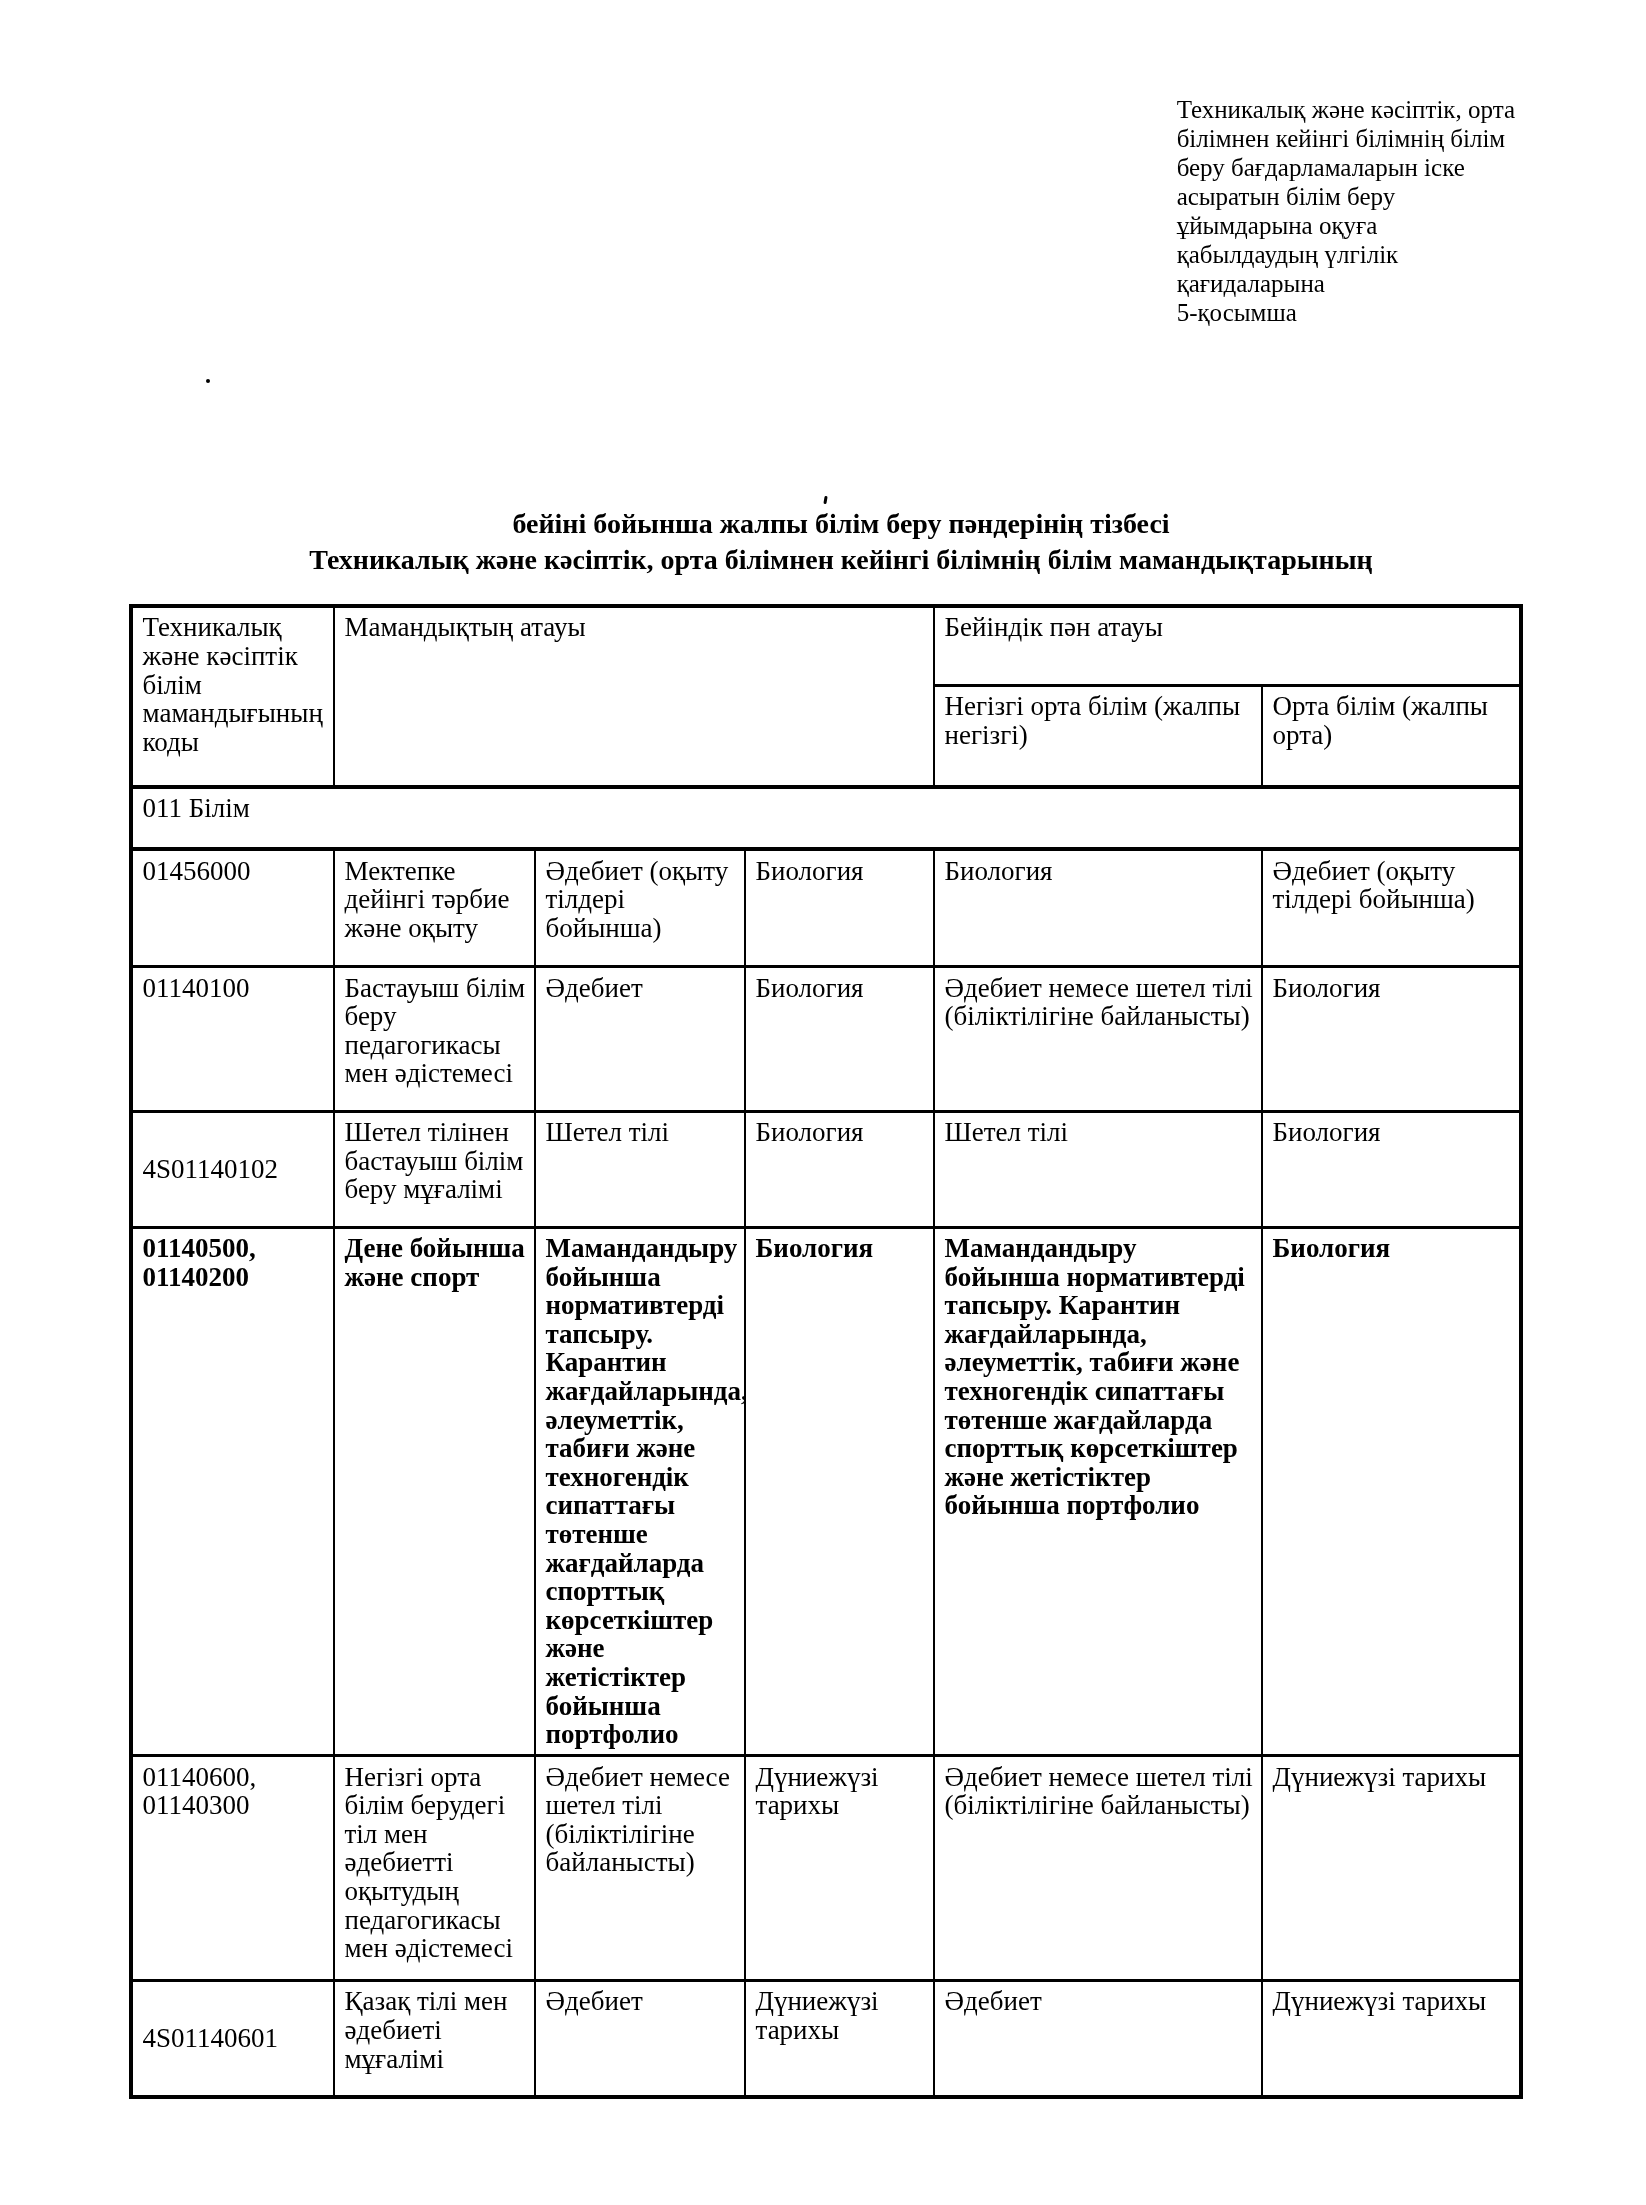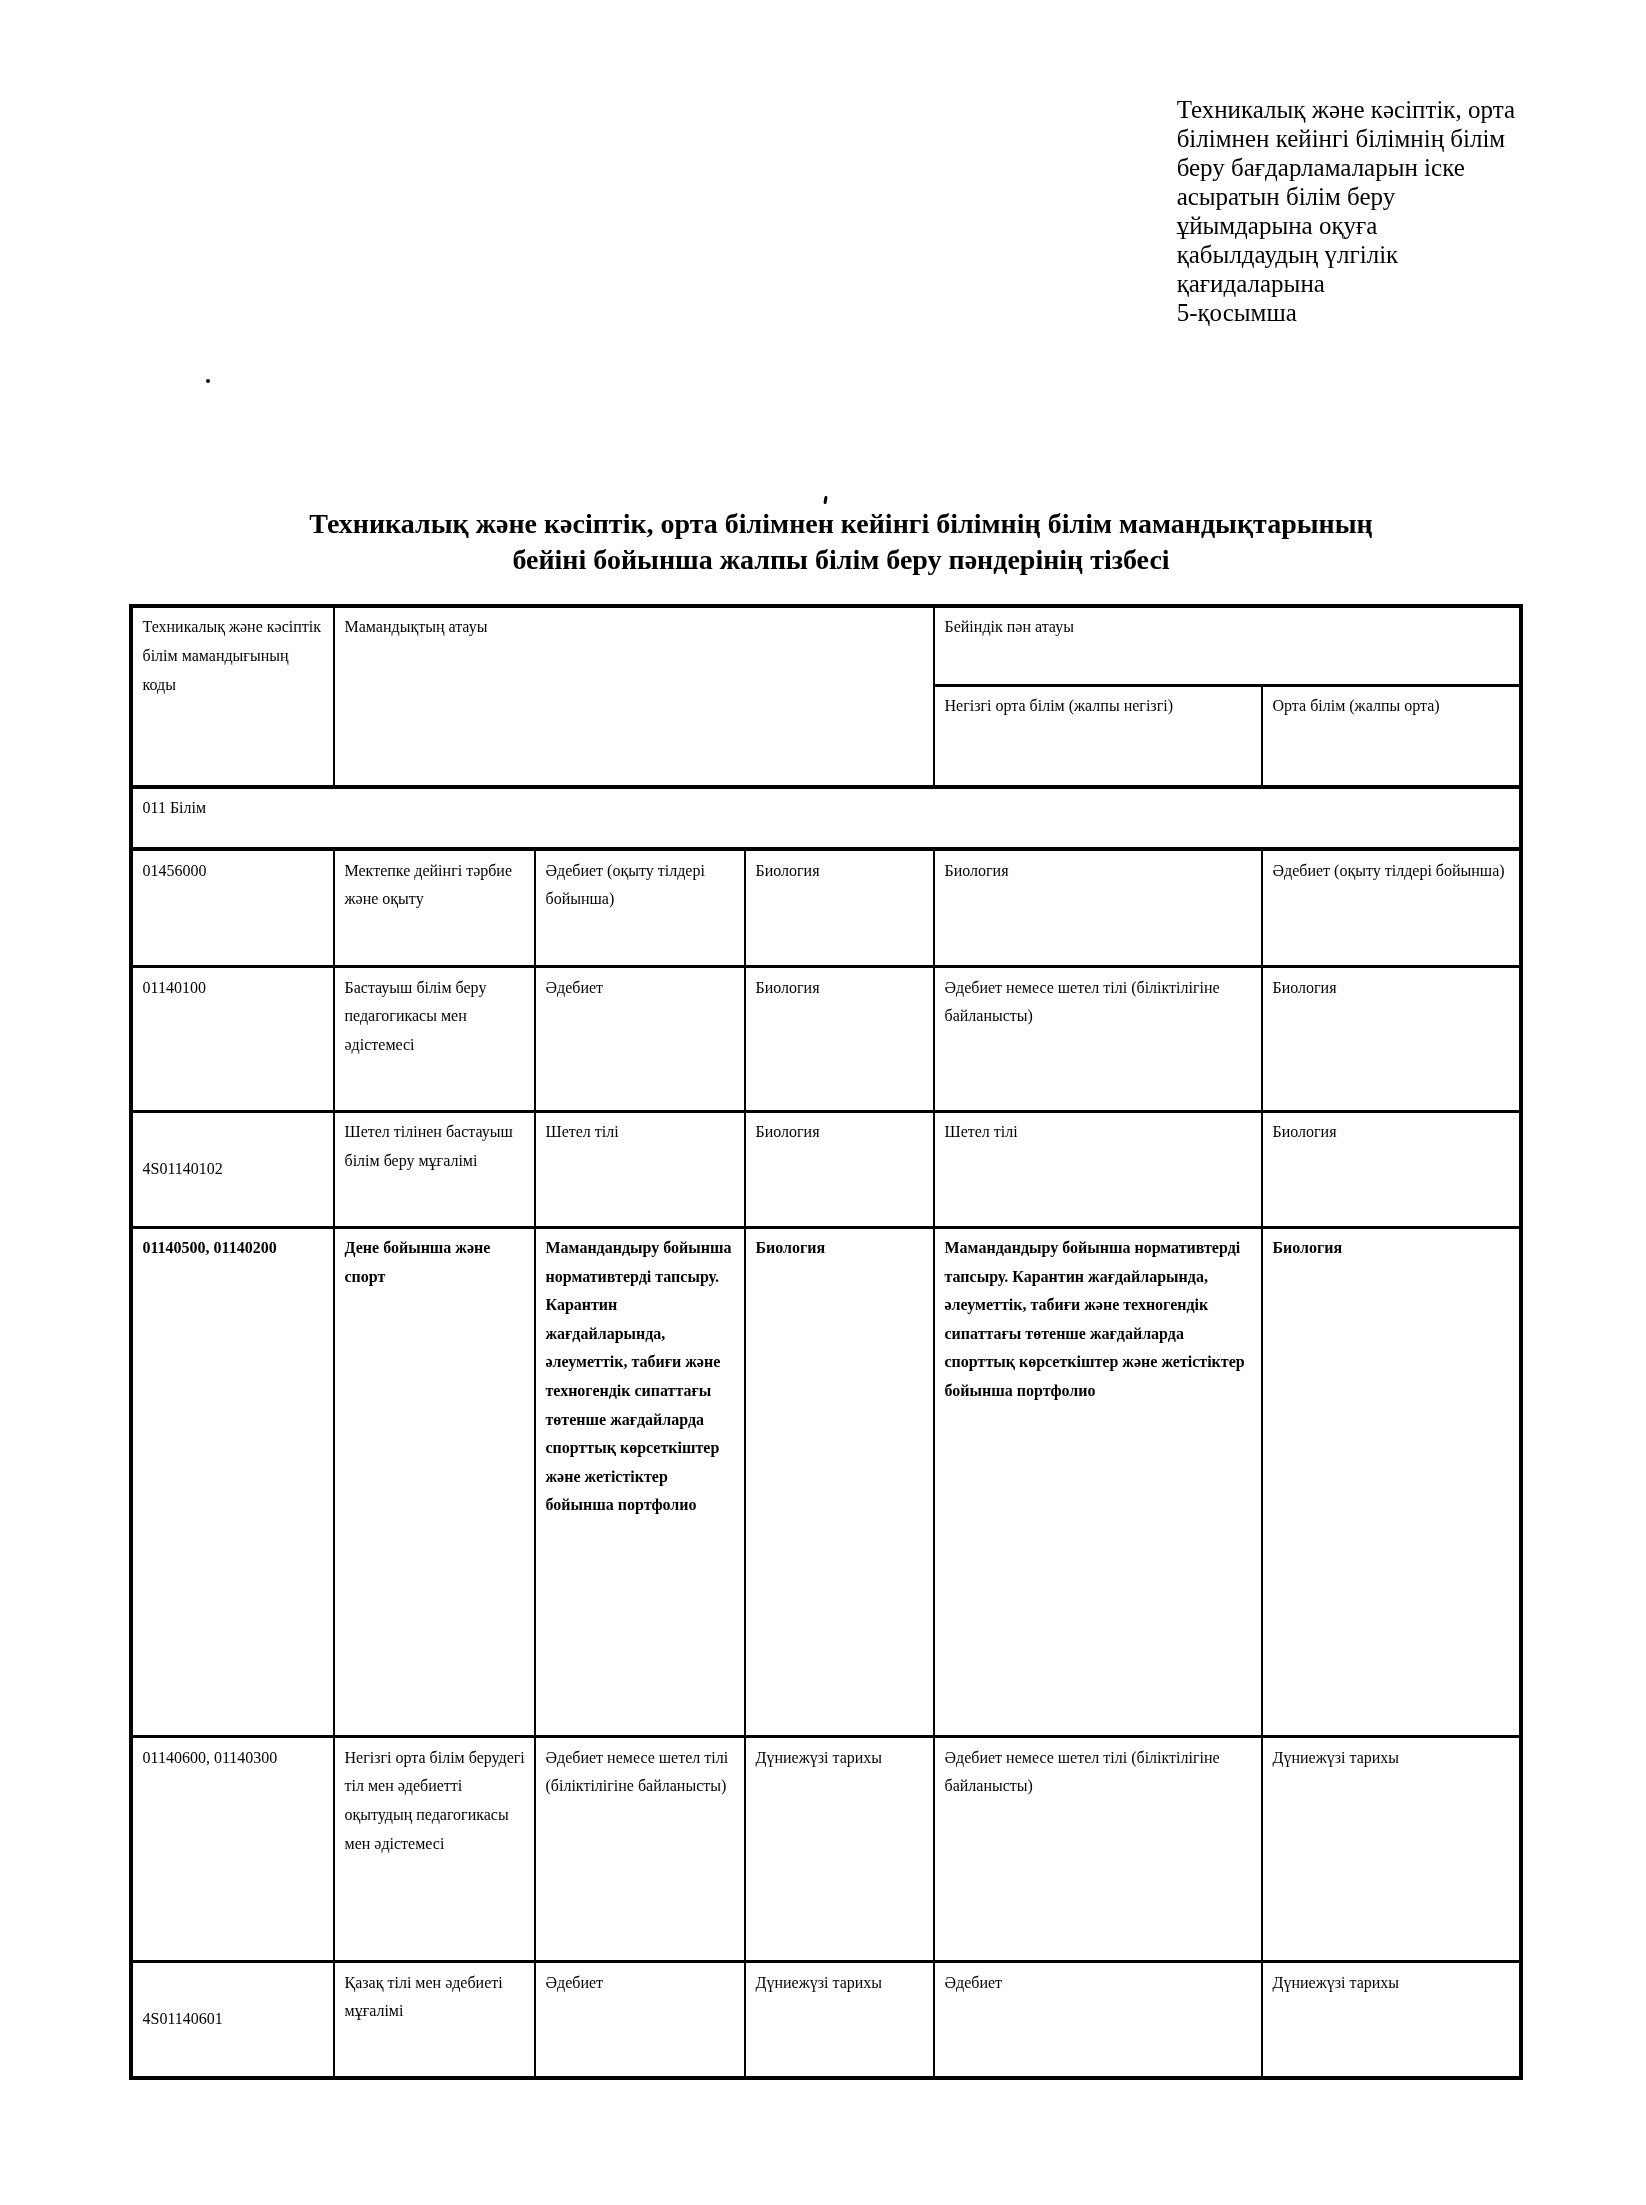--- a/index.html
+++ b/index.html
@@ -108,8 +108,8 @@
   <div class="scan-dot dot-2"></div>
 
   <h1 class="doc-title">
+    <div>бейіні бойынша жалпы білім беру пәндерінің тізбесі</div>
     <div>Техникалық және кәсіптік, орта білімнен кейінгі білімнің білім мамандықтарының</div>
-    <div>бейіні бойынша жалпы білім беру пәндерінің тізбесі</div>
   </h1>
 
   <table class="spec-table">

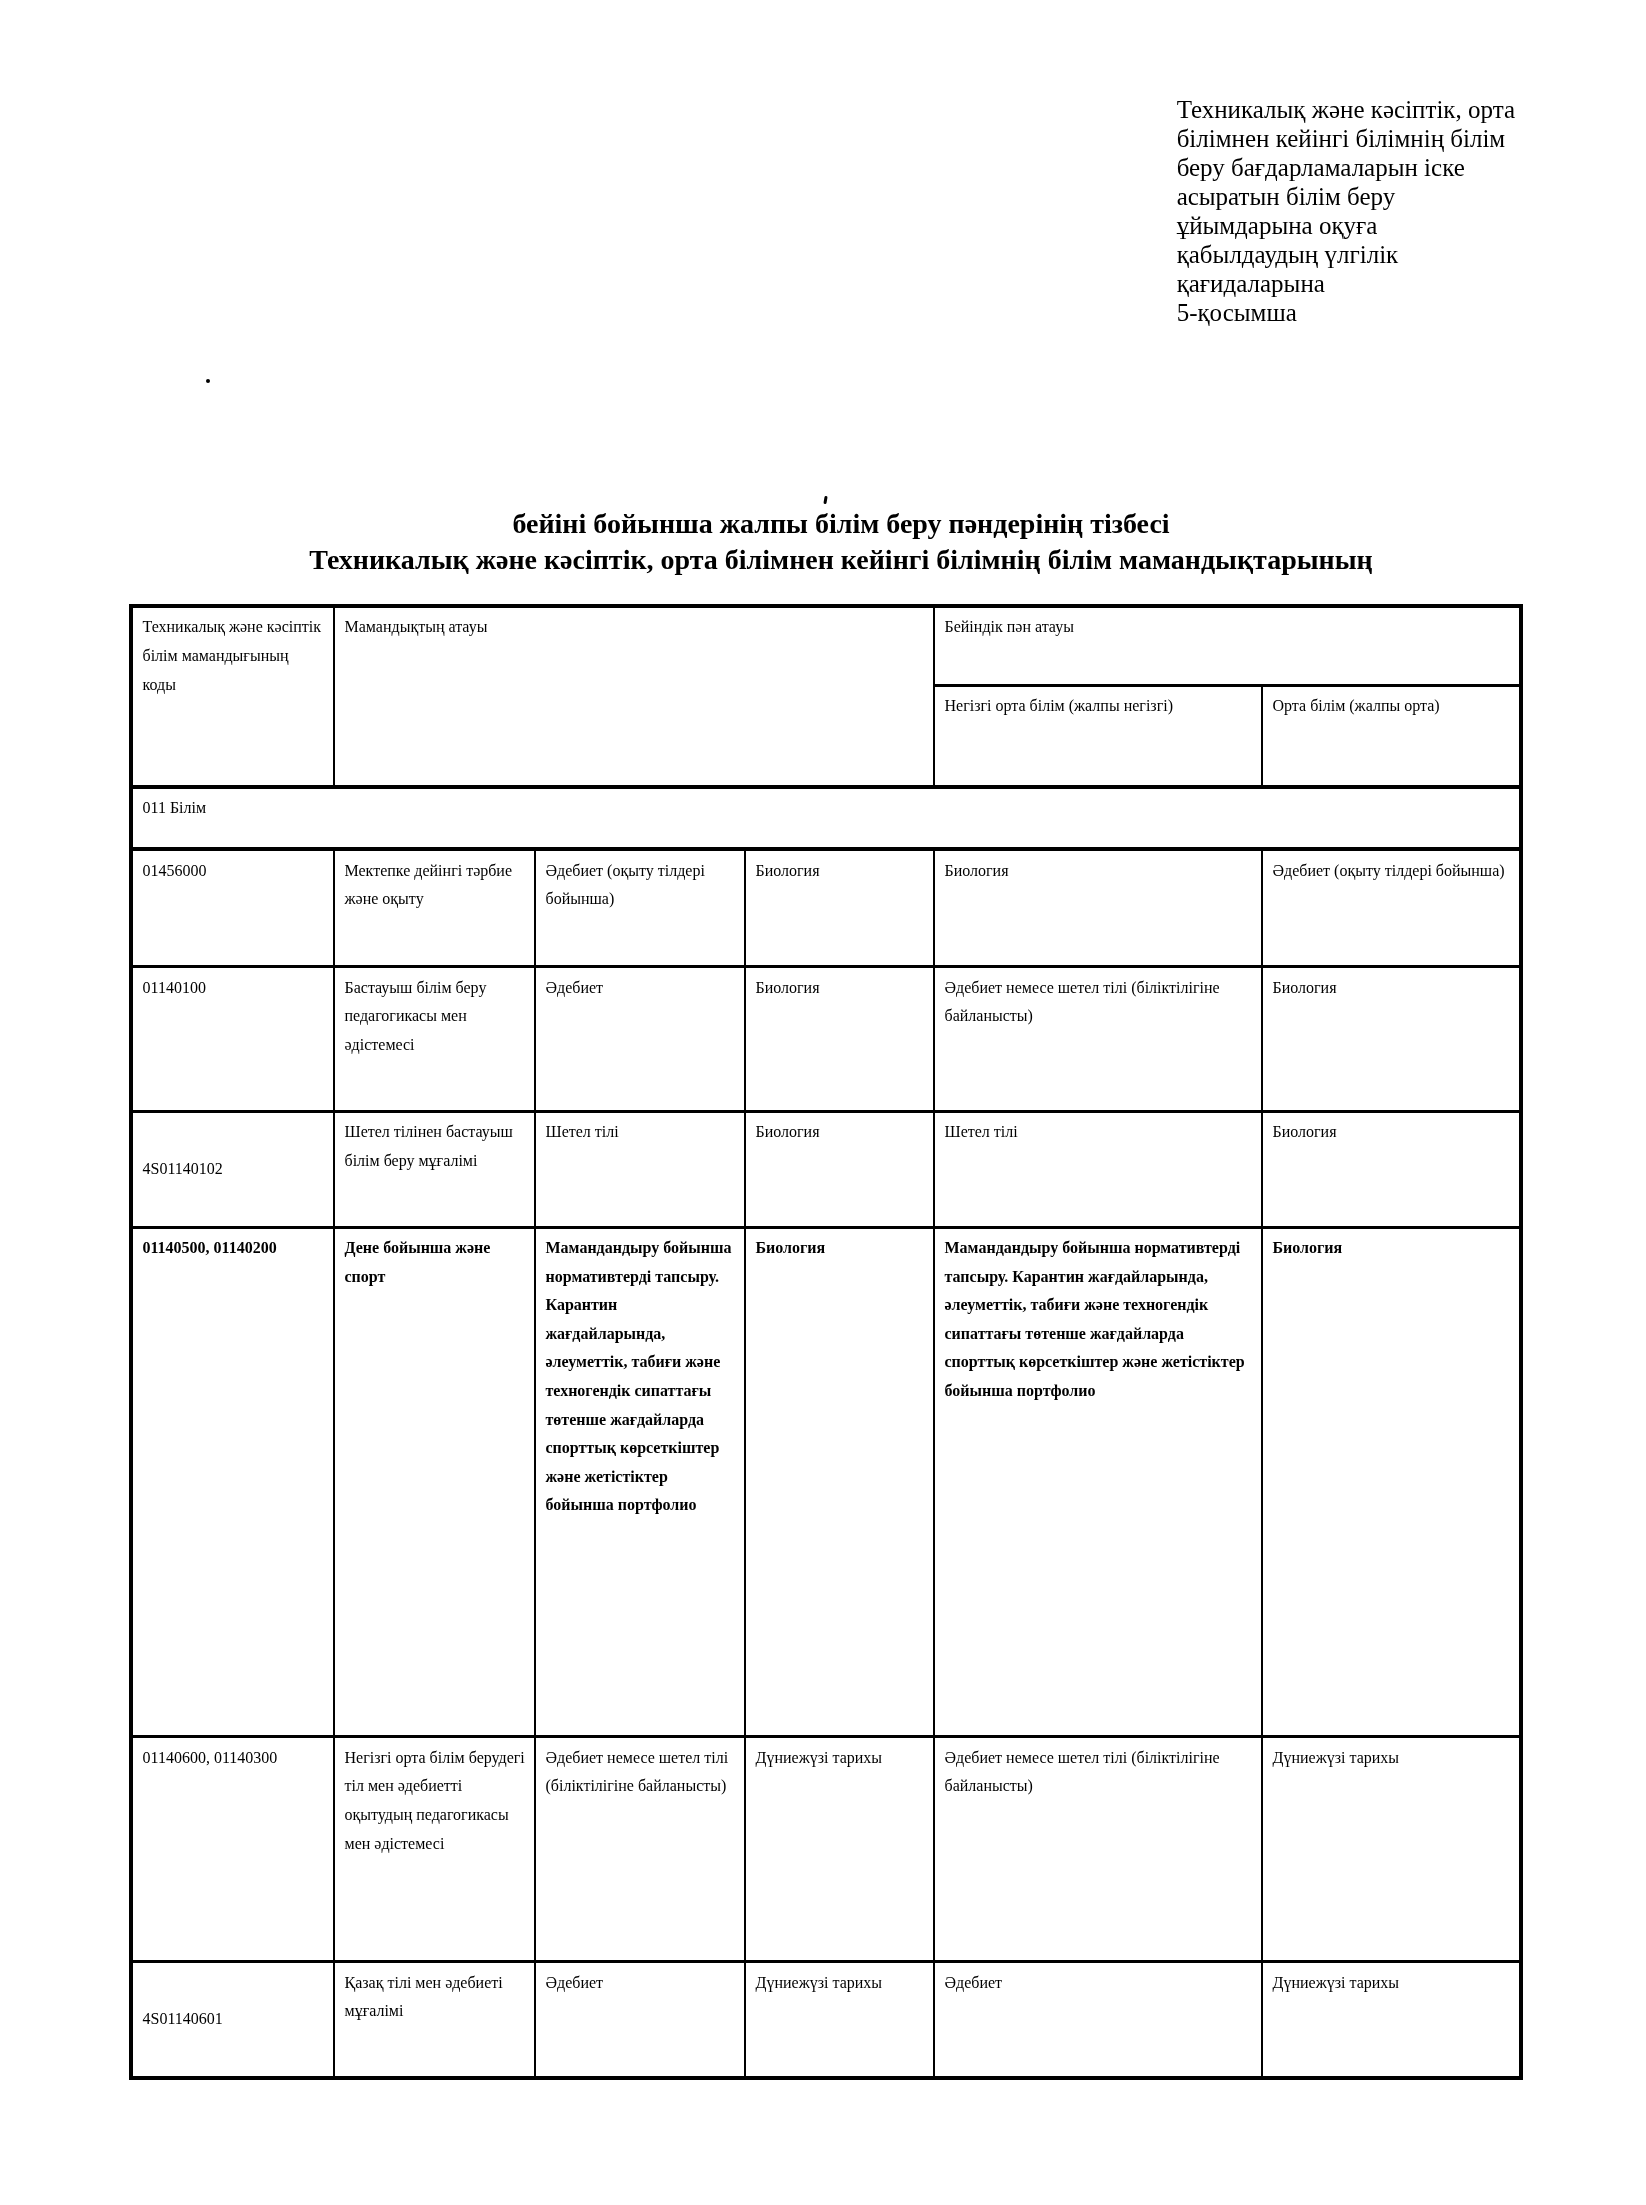--- a/index.html
+++ b/index.html
@@ -59,7 +59,7 @@
     border-collapse: collapse;
     table-layout: fixed;
     border: 4.1px solid #000;
-    font-size: 16px;
+    font-size: 27px;
     line-height: 28.6px;
   }
   .spec-table th, .spec-table td {

